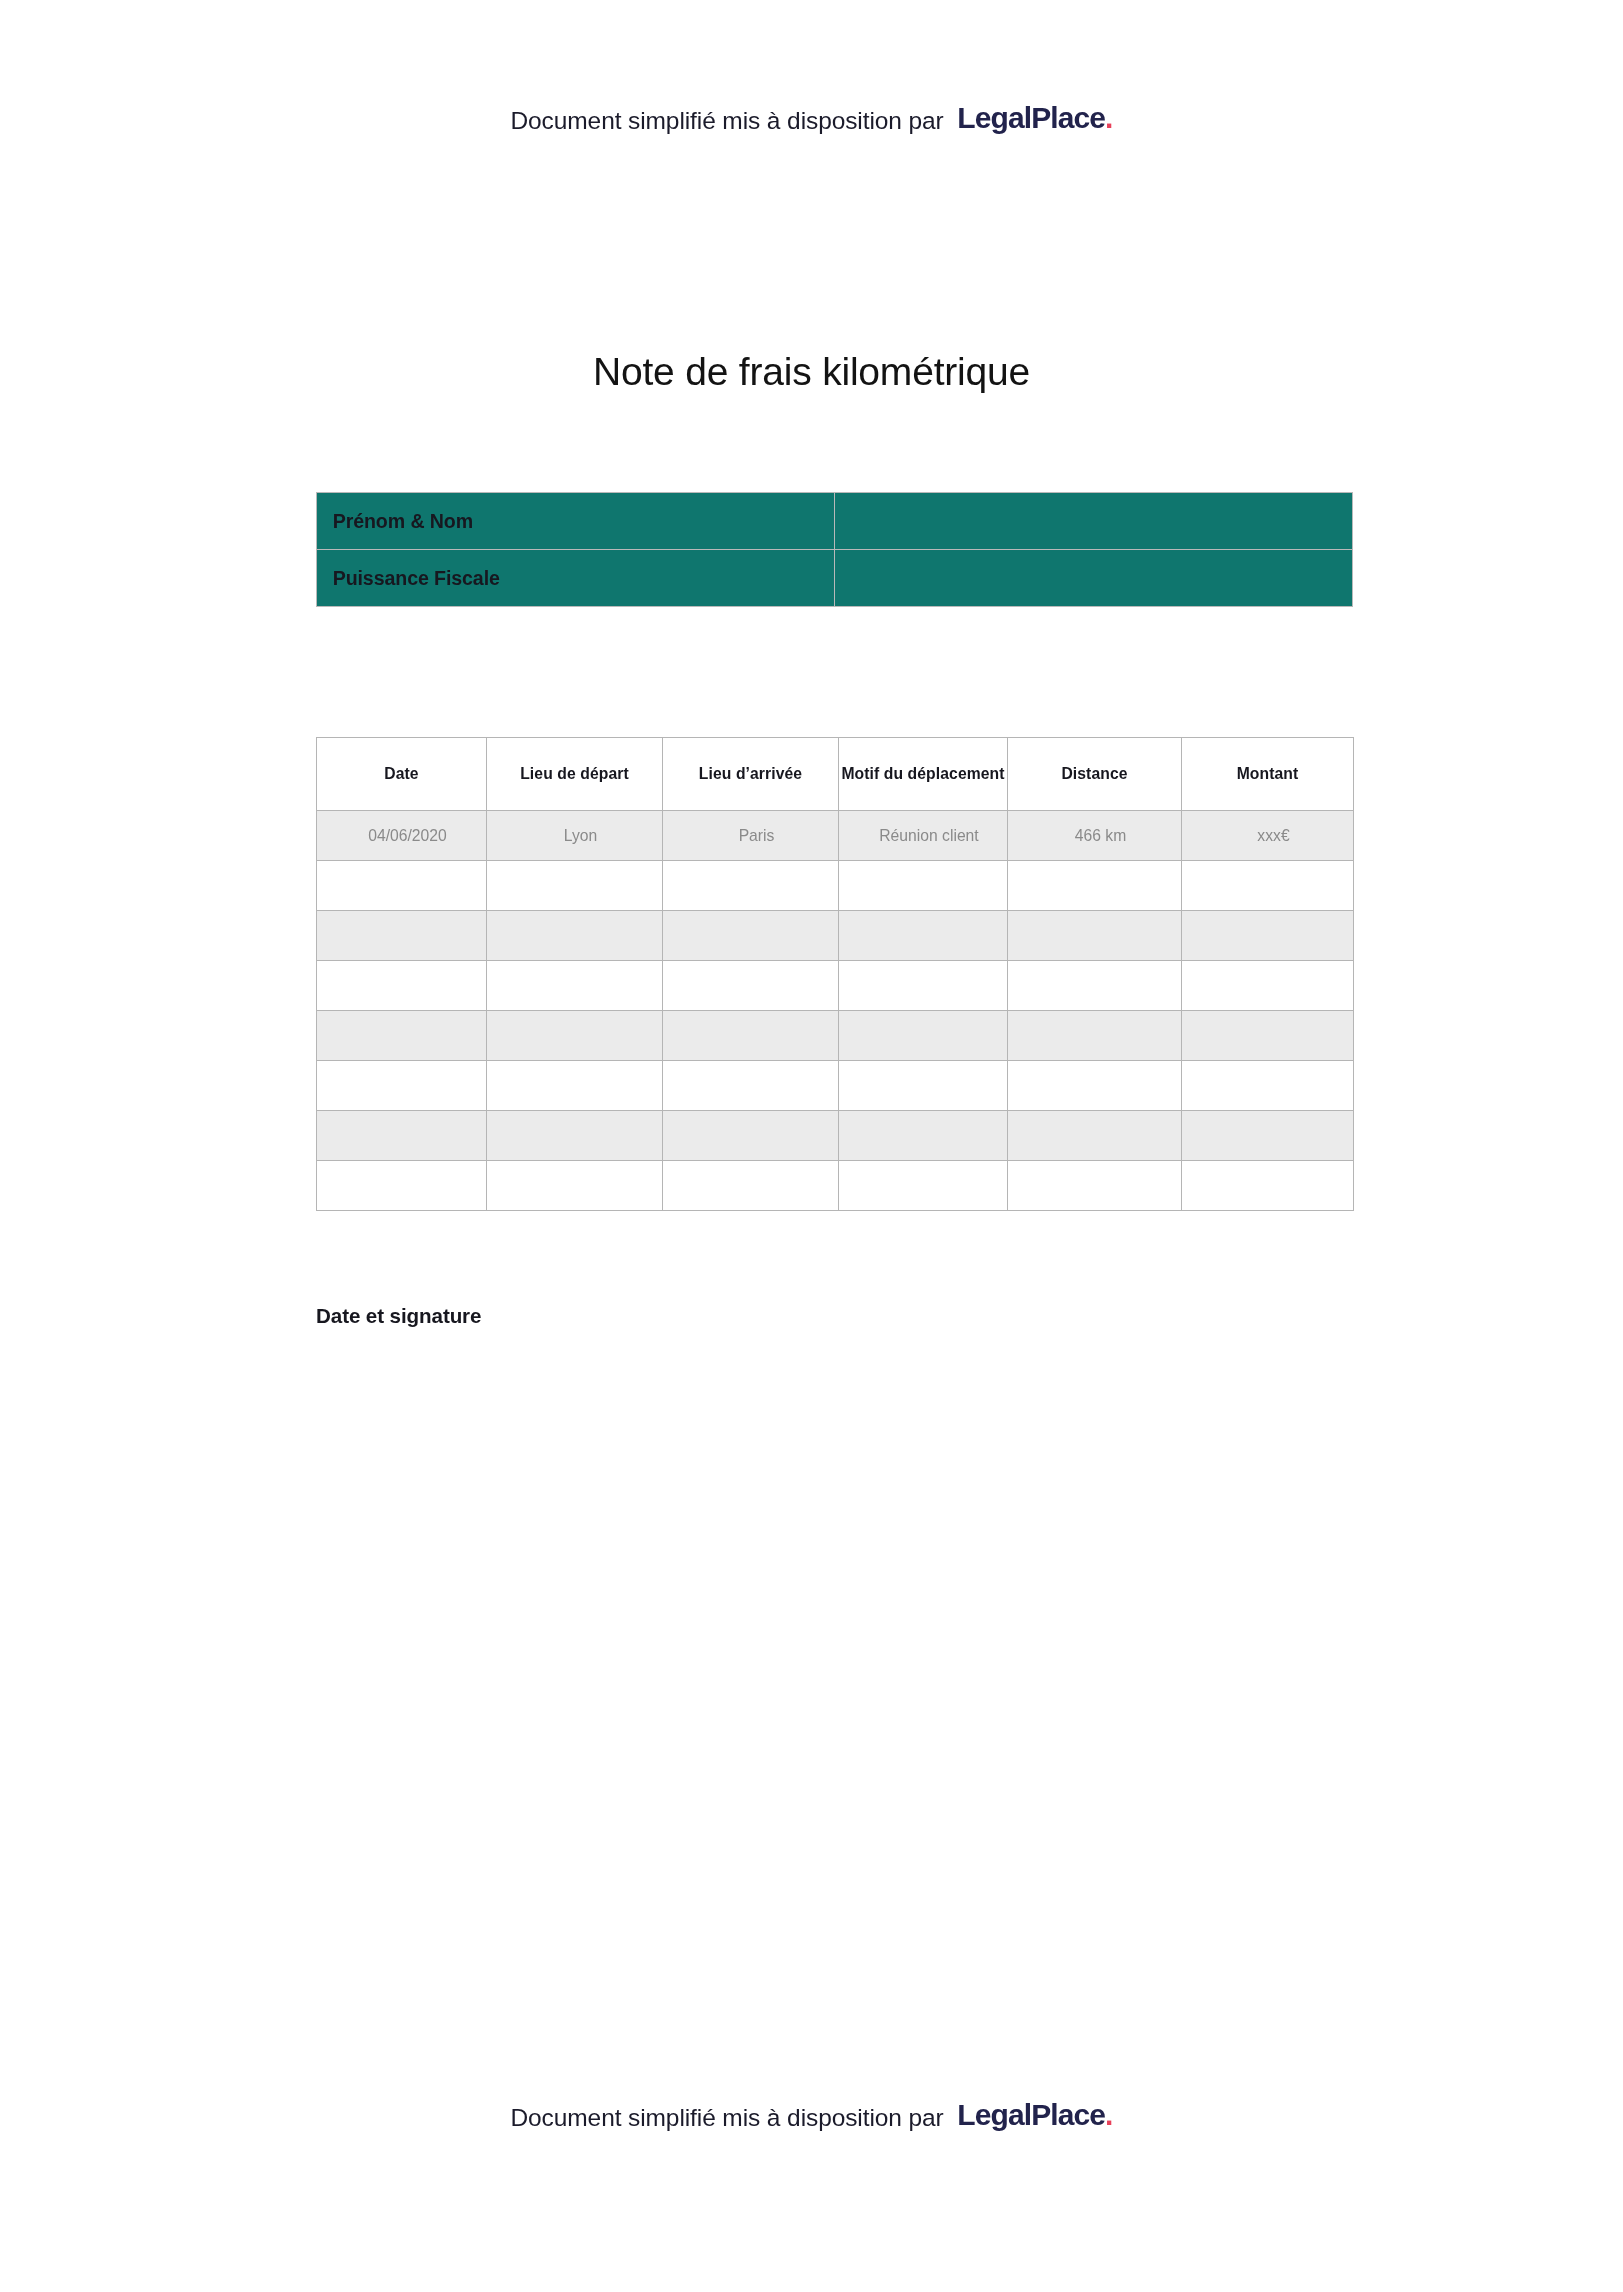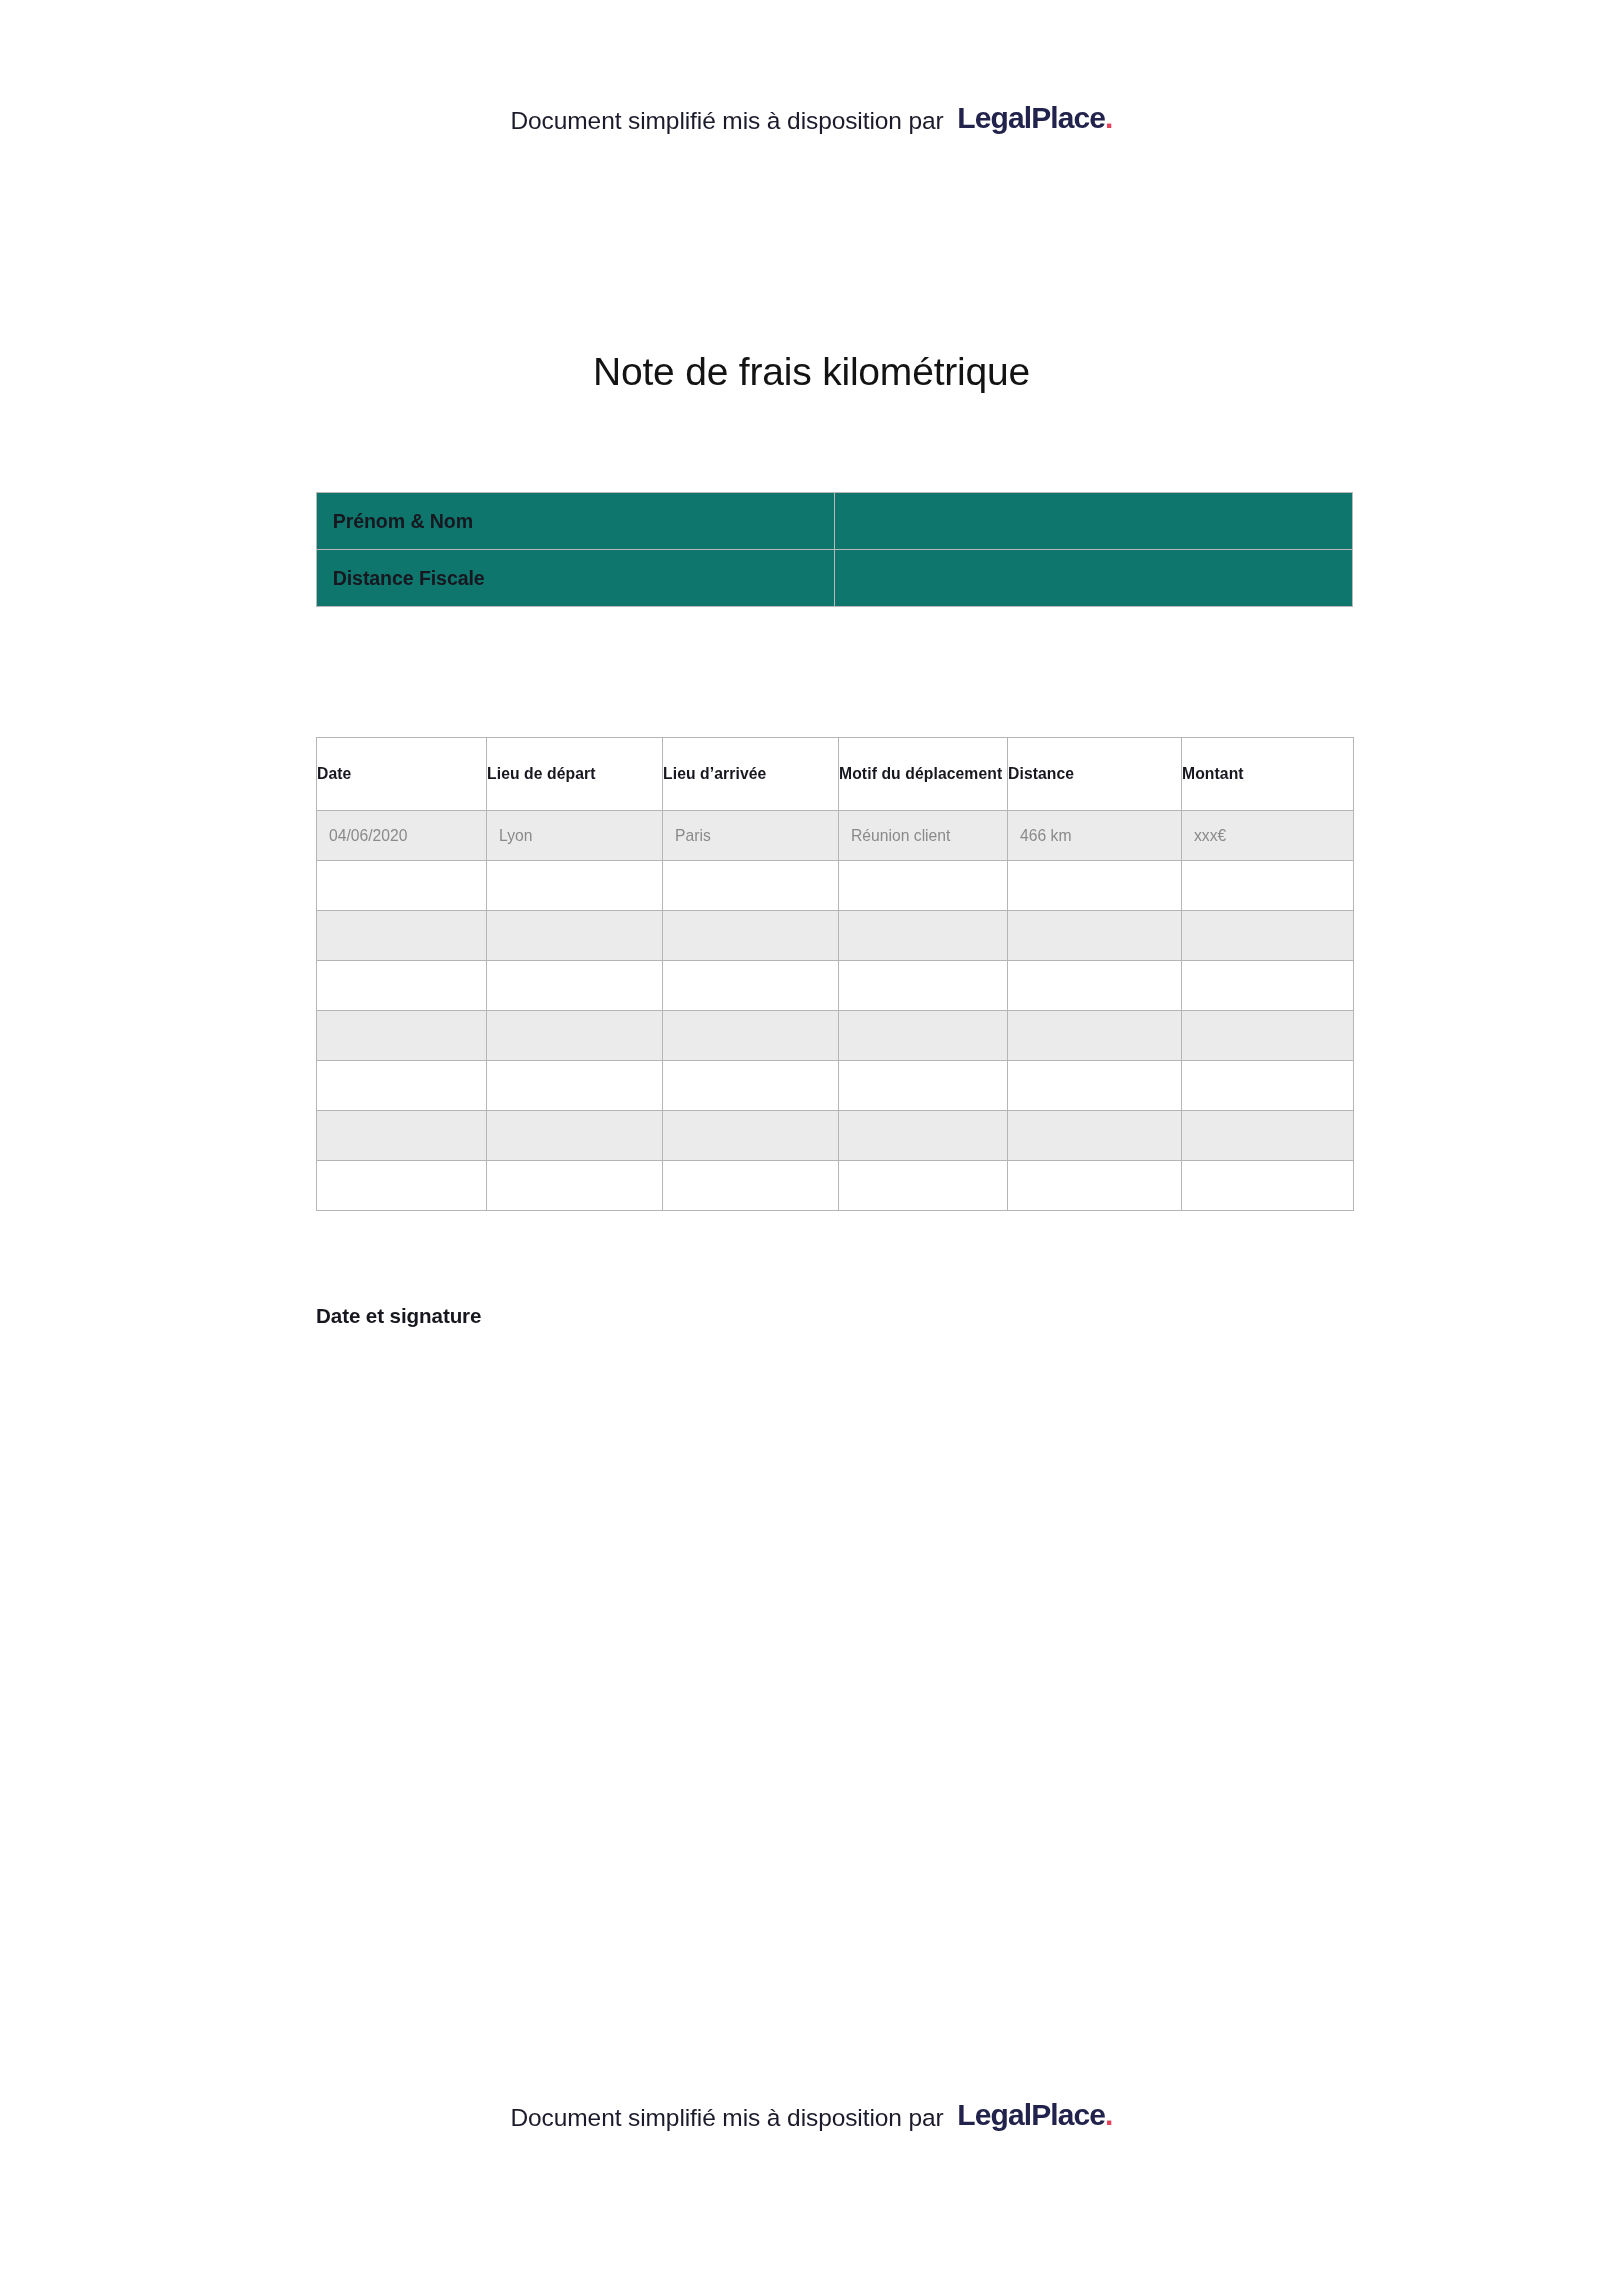--- a/index.html
+++ b/index.html
@@ -184,7 +184,7 @@
         <td class="info-value"></td>
       </tr>
       <tr>
-        <td class="info-label">Distance Fiscale</td>
+        <td class="info-label">Puissance Fiscale</td>
         <td class="info-value"></td>
       </tr>
     </tbody>

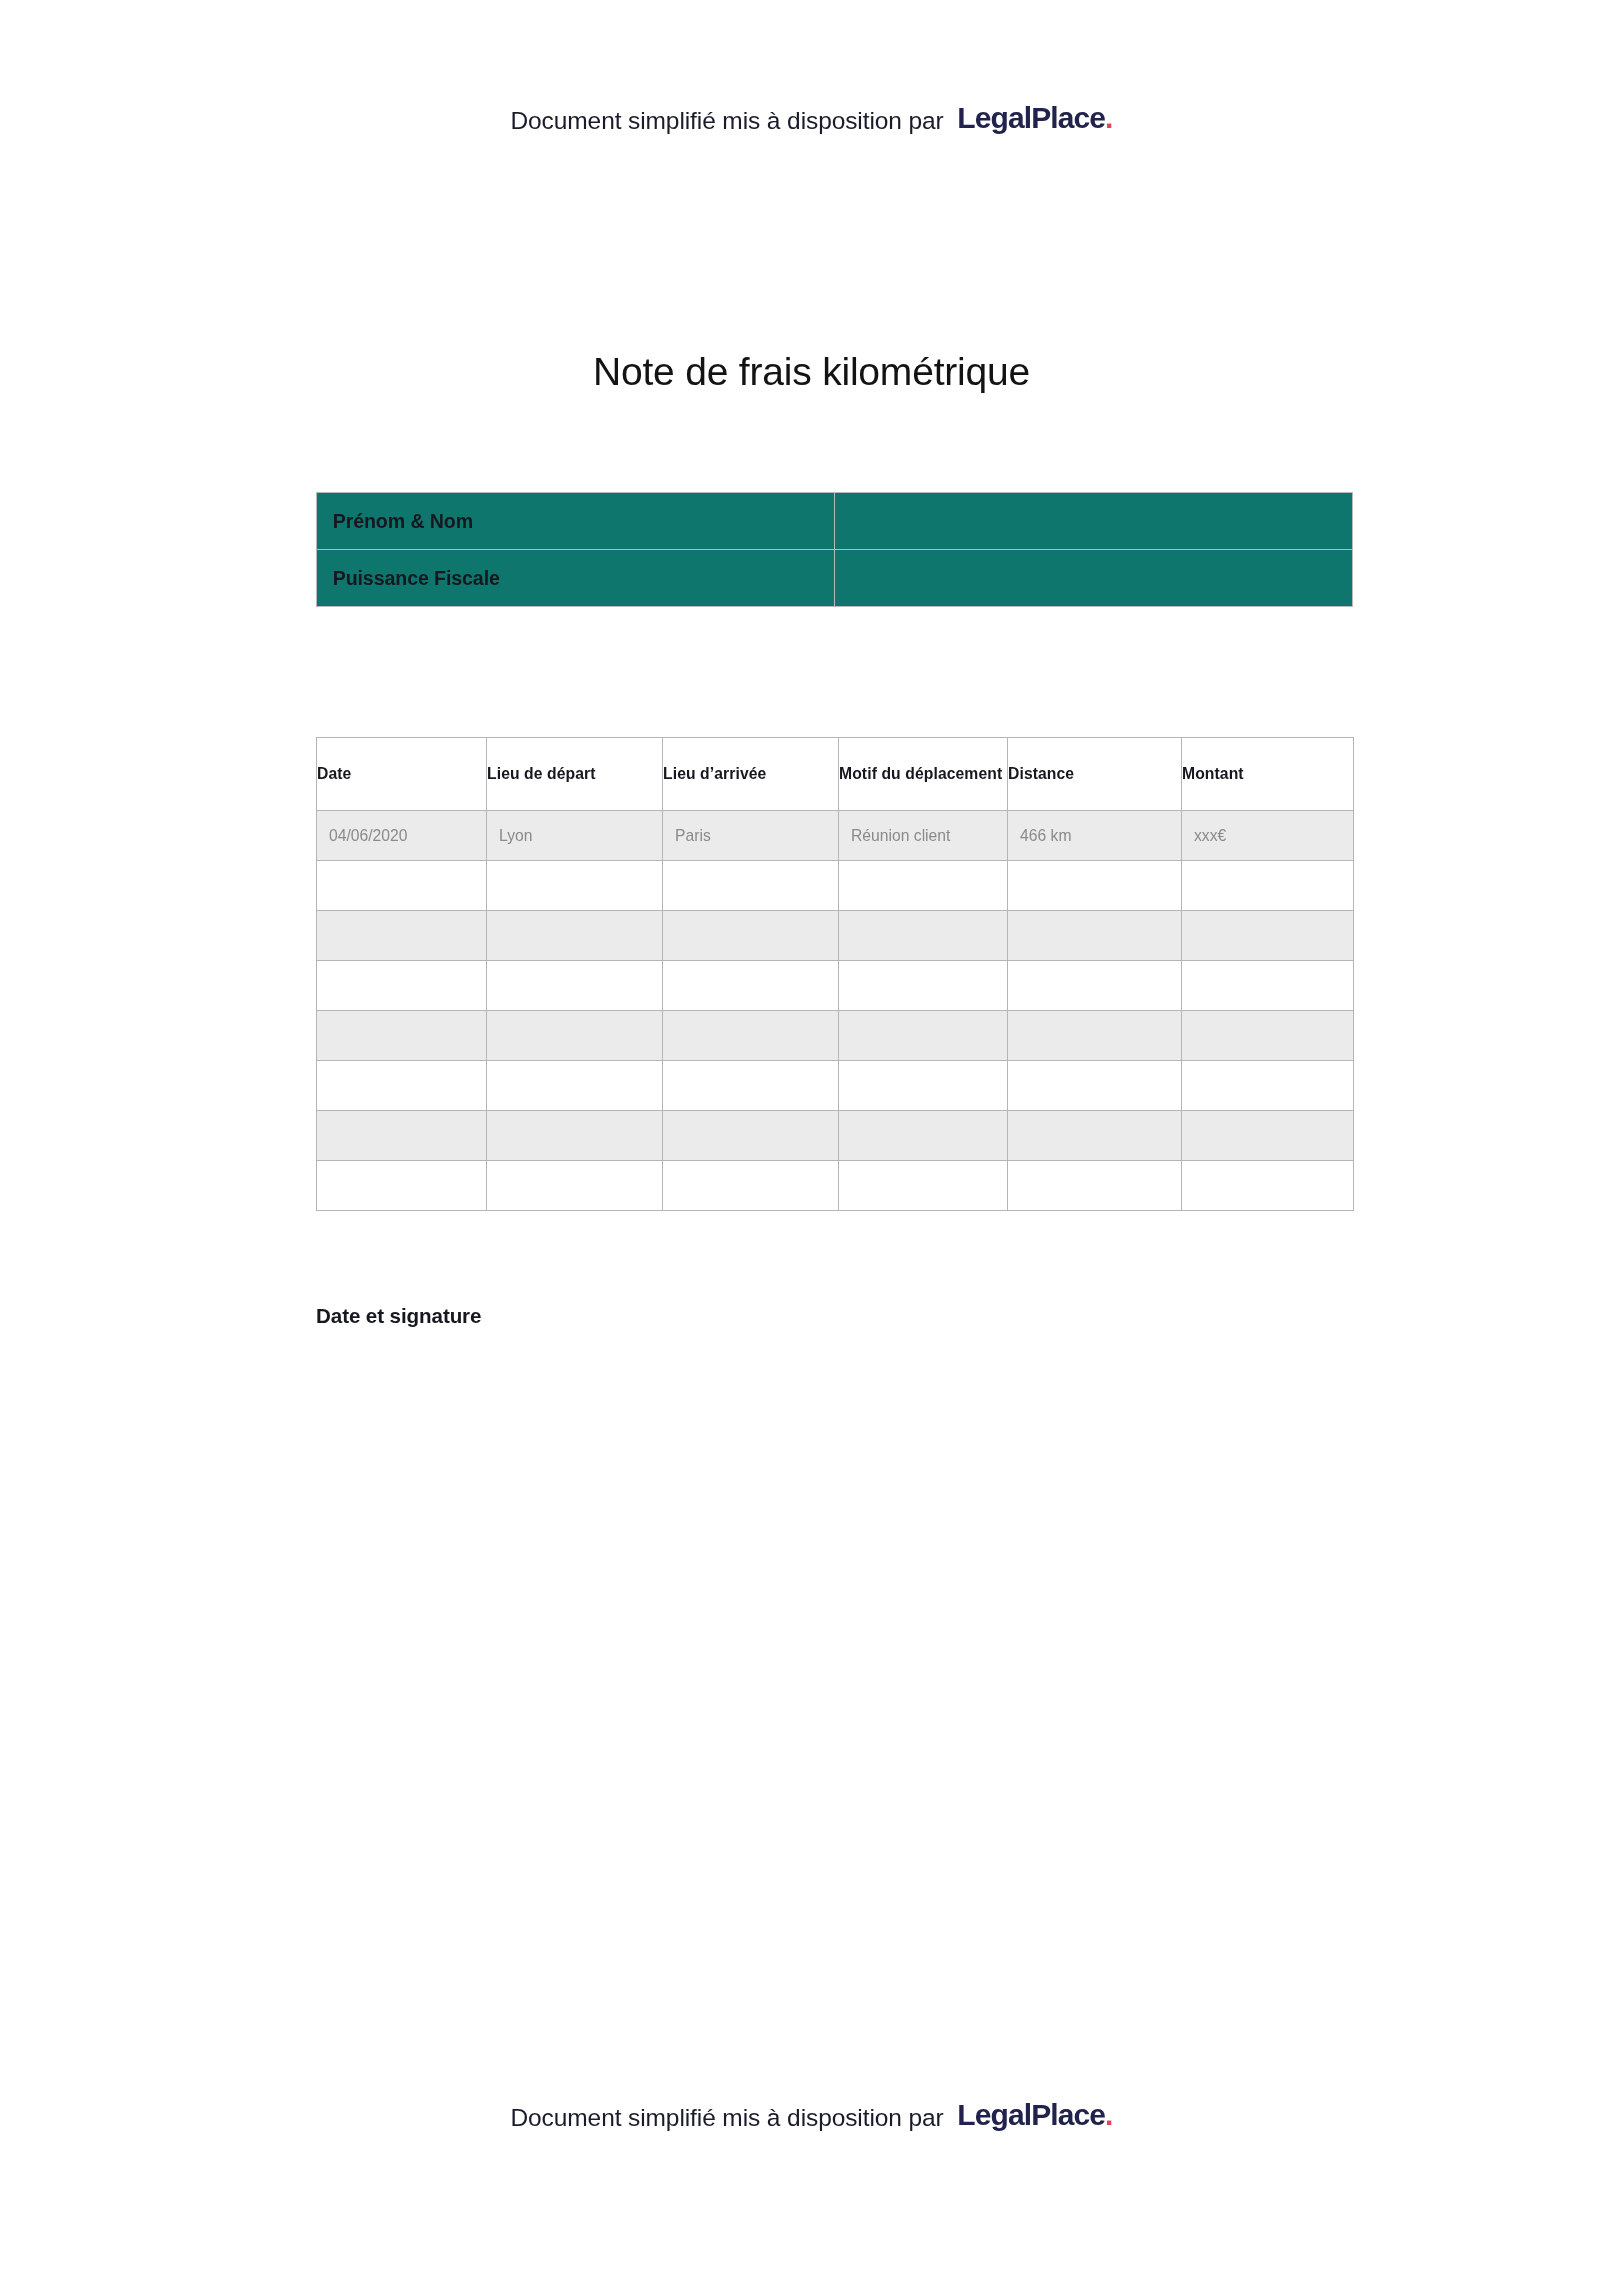--- a/index.html
+++ b/index.html
@@ -103,7 +103,7 @@
   .trips-table th,
   .trips-table td {
     border: 1.5px solid #b5b5b5;
-    text-align: left;
+    text-align: center;
     vertical-align: middle;
   }
   .trips-table th {

